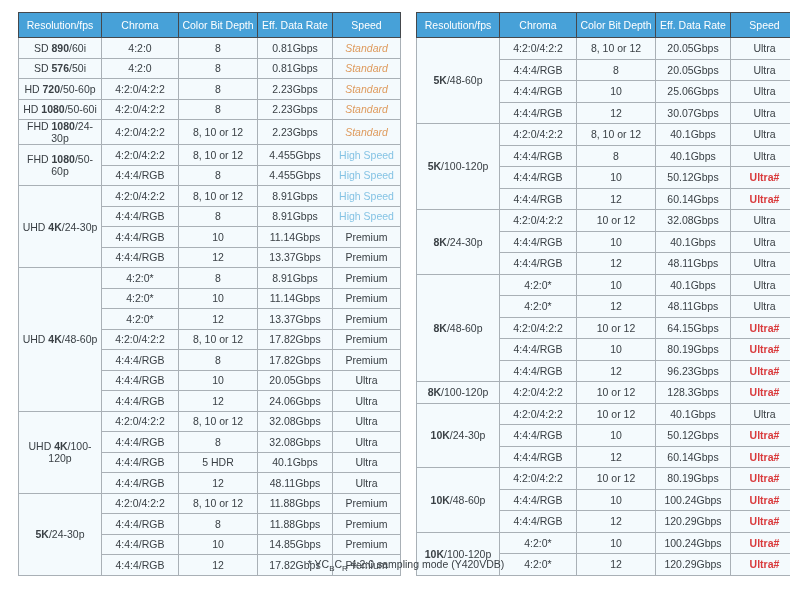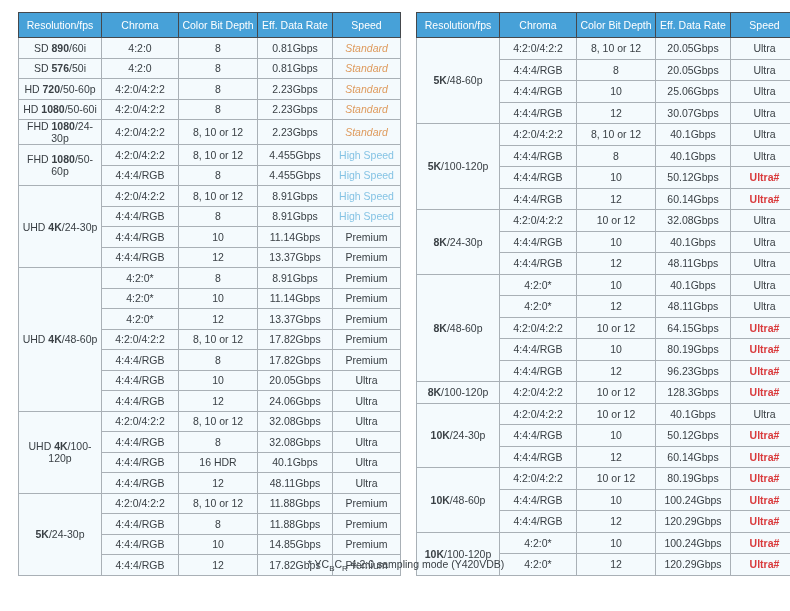--- a/index.html
+++ b/index.html
@@ -190,7 +190,7 @@
         </tr>
         <tr>
           <td>4:4:4/RGB</td>
-          <td>16 HDR</td>
+          <td>5 HDR</td>
           <td>40.1Gbps</td>
           <td class="">Ultra</td>
         </tr>

